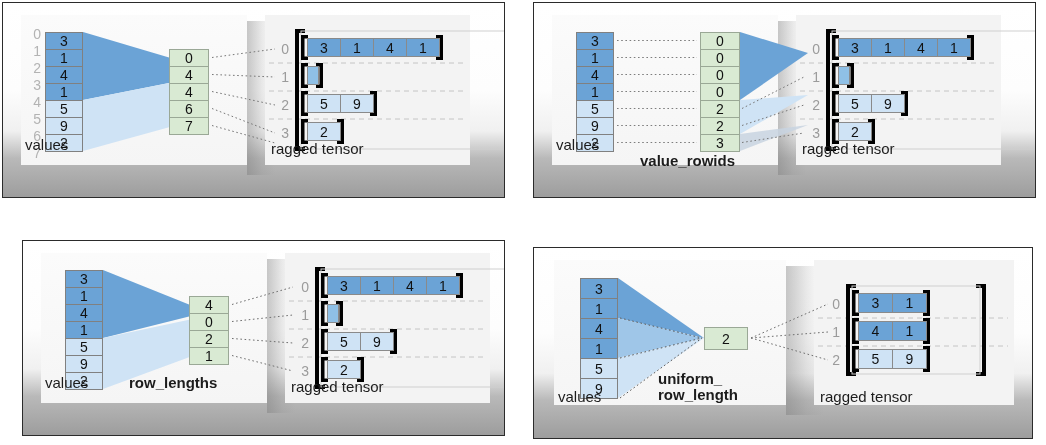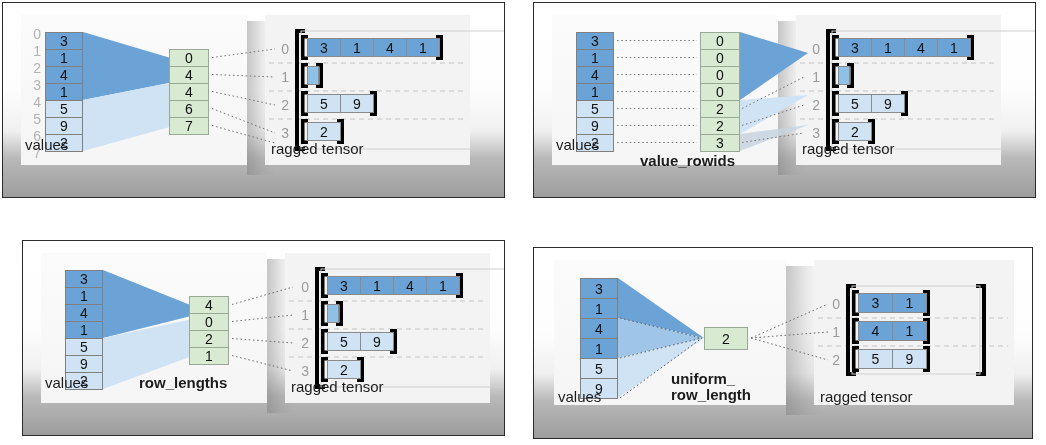--- a/index.html
+++ b/index.html
@@ -336,7 +336,7 @@
         <div class="rt-idx" style="left: 270px; top: 123px; width: 16px; height: 12px;">3</div>
         <div class="rt-cell blue-l" style="left: 304px; top: 119px; width: 34px; height: 19px;">2</div>
         <div class="caption" style="left: 22px; top: 134px; width: 96px; height: 18px;">values</div>
-        <div class="caption bold" style="left: 116px; top: 134px; width: 130px; height: 18px;">row_lengths</div>
+        <div class="caption bold" style="left: 106px; top: 134px; width: 130px; height: 18px;">row_lengths</div>
         <div class="caption" style="left: 268px; top: 138px; width: 193px; height: 18px;">ragged tensor</div>
       </div>
     </div>

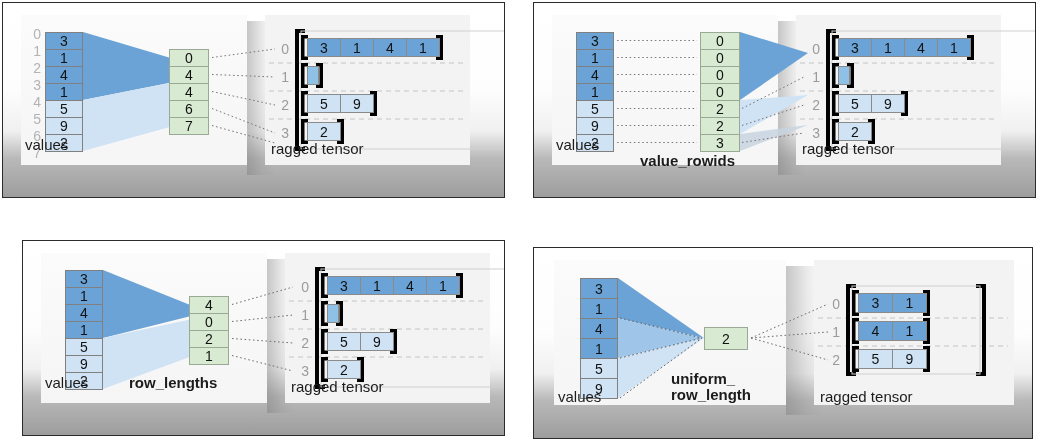--- a/index.html
+++ b/index.html
@@ -401,7 +401,7 @@
         <div class="rt-cell blue-l" style="left: 324px; top: 101px; width: 35px; height: 20px;">5</div>
         <div class="rt-cell blue-l" style="left: 358px; top: 101px; width: 35px; height: 20px;">9</div>
         <div class="caption" style="left: 24px; top: 141px; width: 96px; height: 18px;">values</div>
-        <div class="caption bold" style="left: 137px; top: 123px; width: 130px; height: 36px;">uniform_
+        <div class="caption bold" style="left: 124px; top: 123px; width: 130px; height: 36px;">uniform_
 row_length</div>
         <div class="caption" style="left: 286px; top: 141px; width: 188px; height: 18px;">ragged tensor</div>
       </div>

